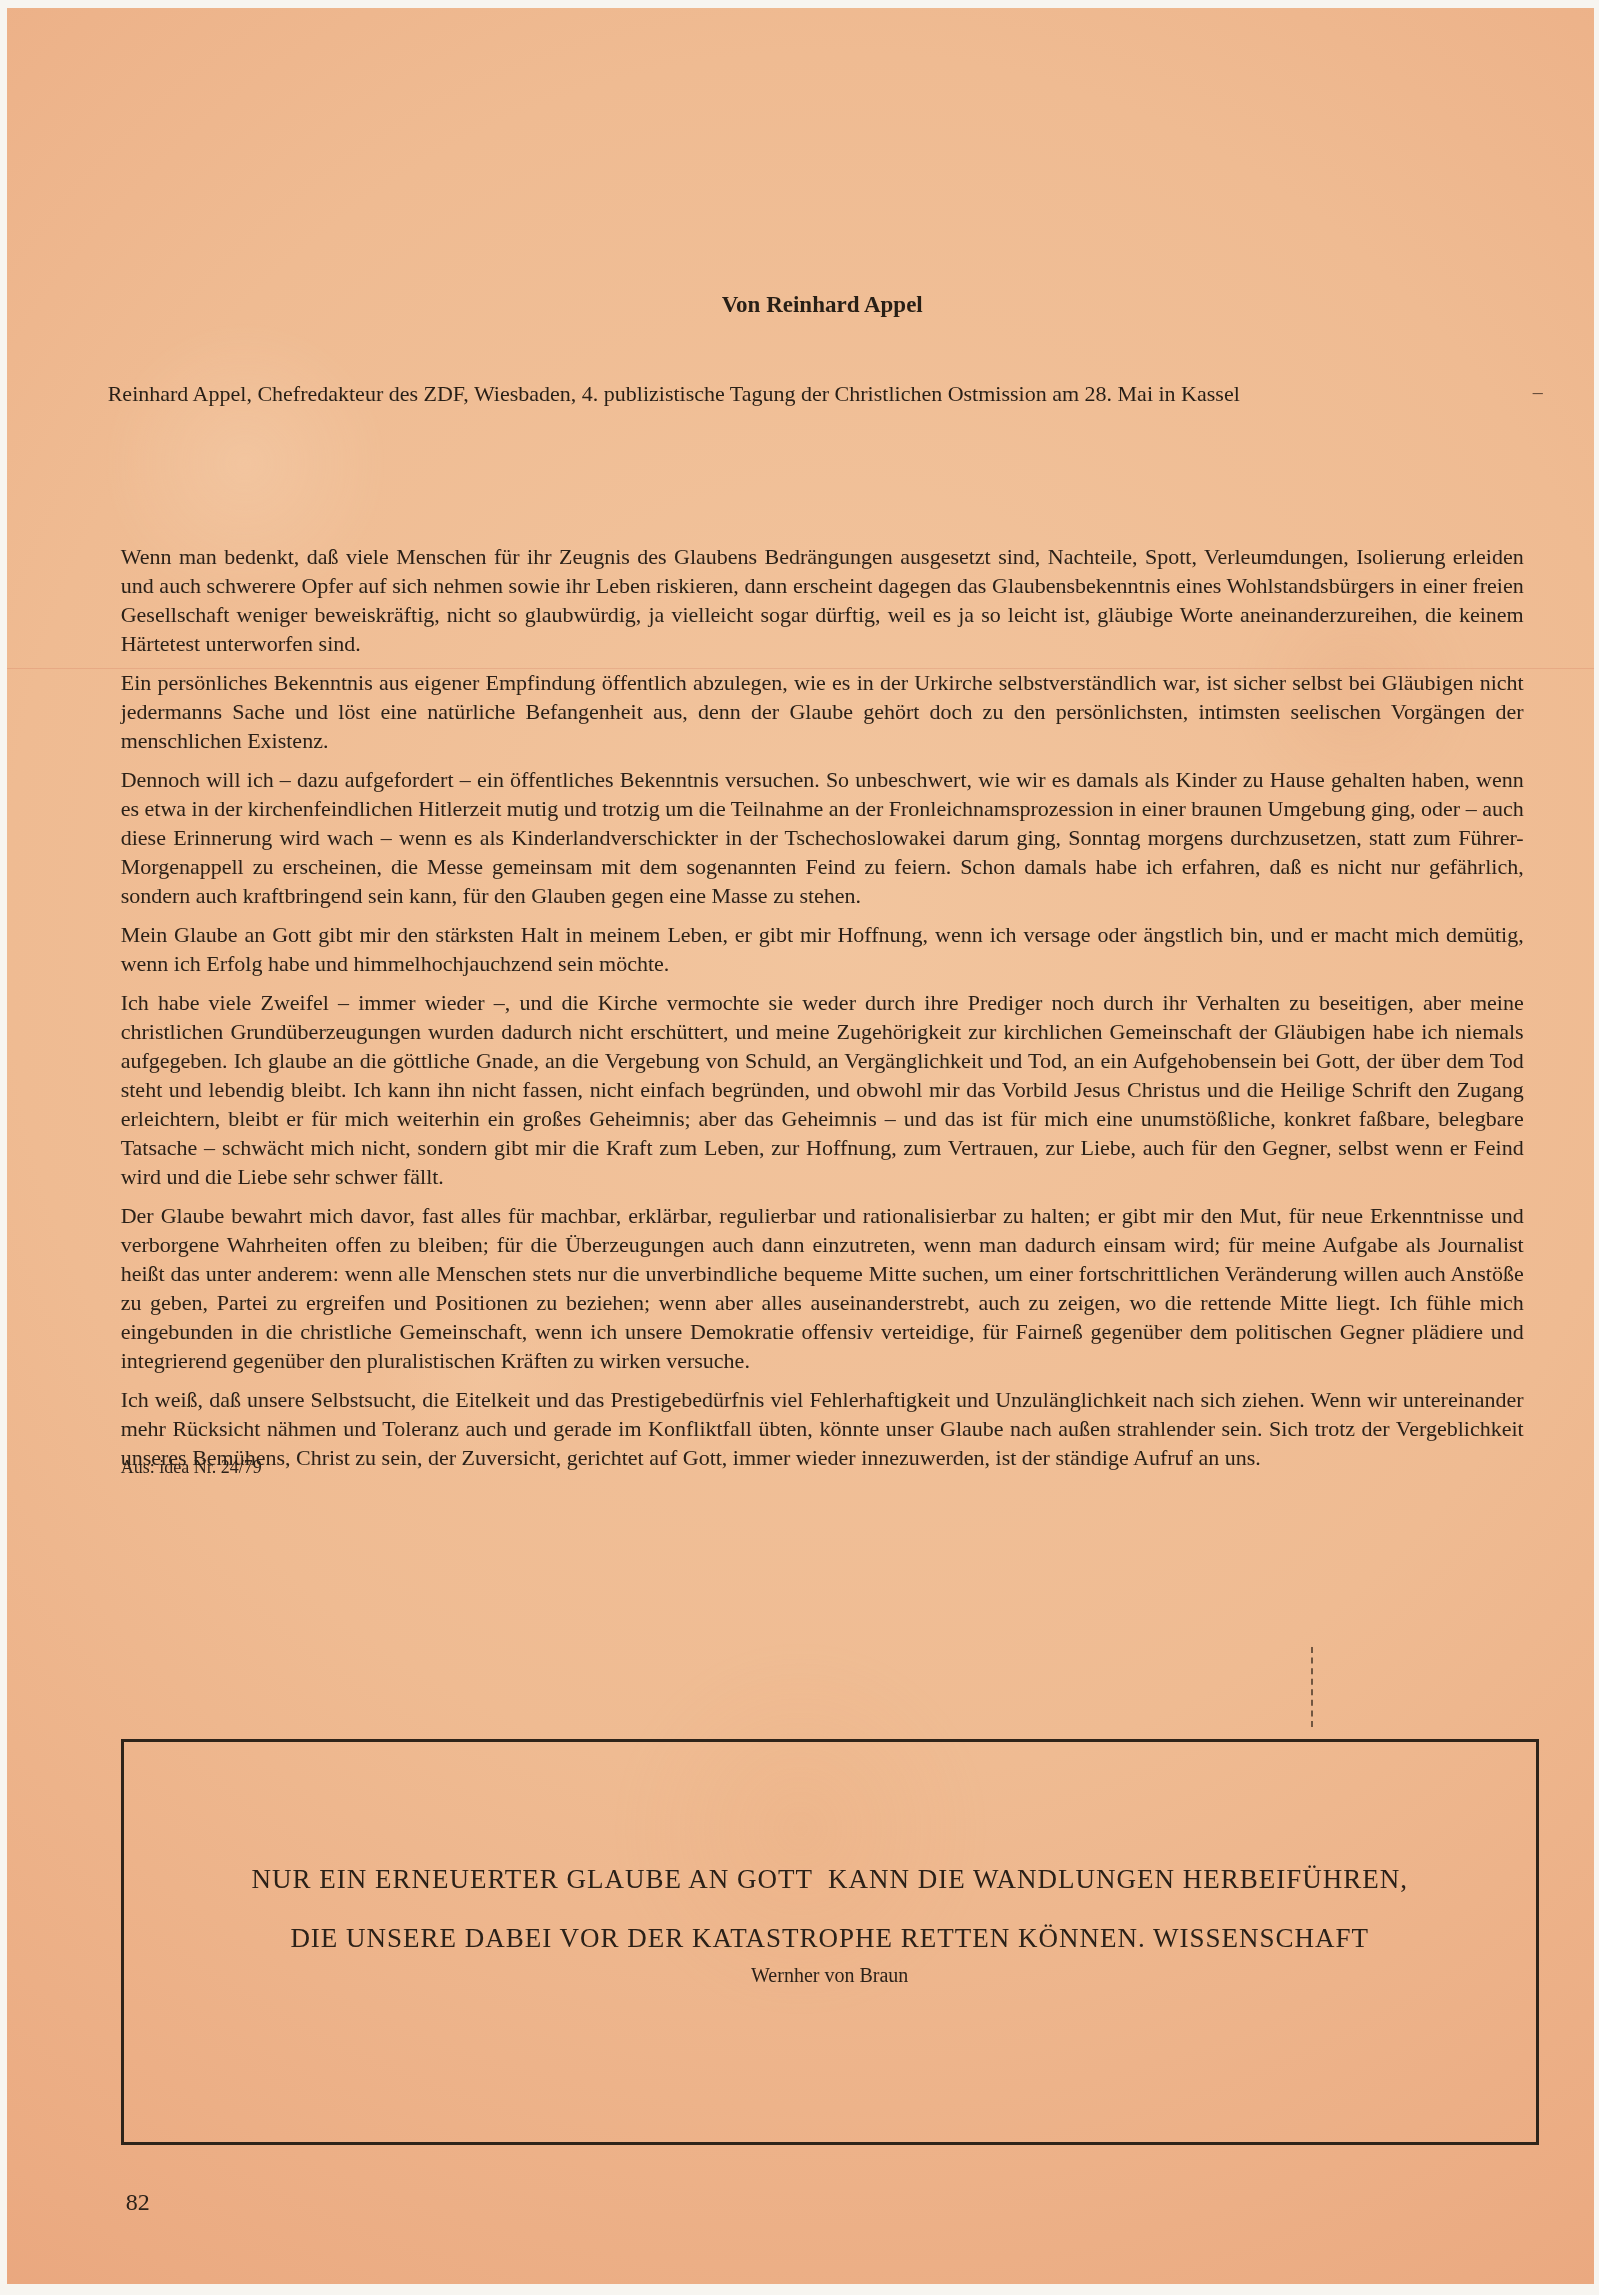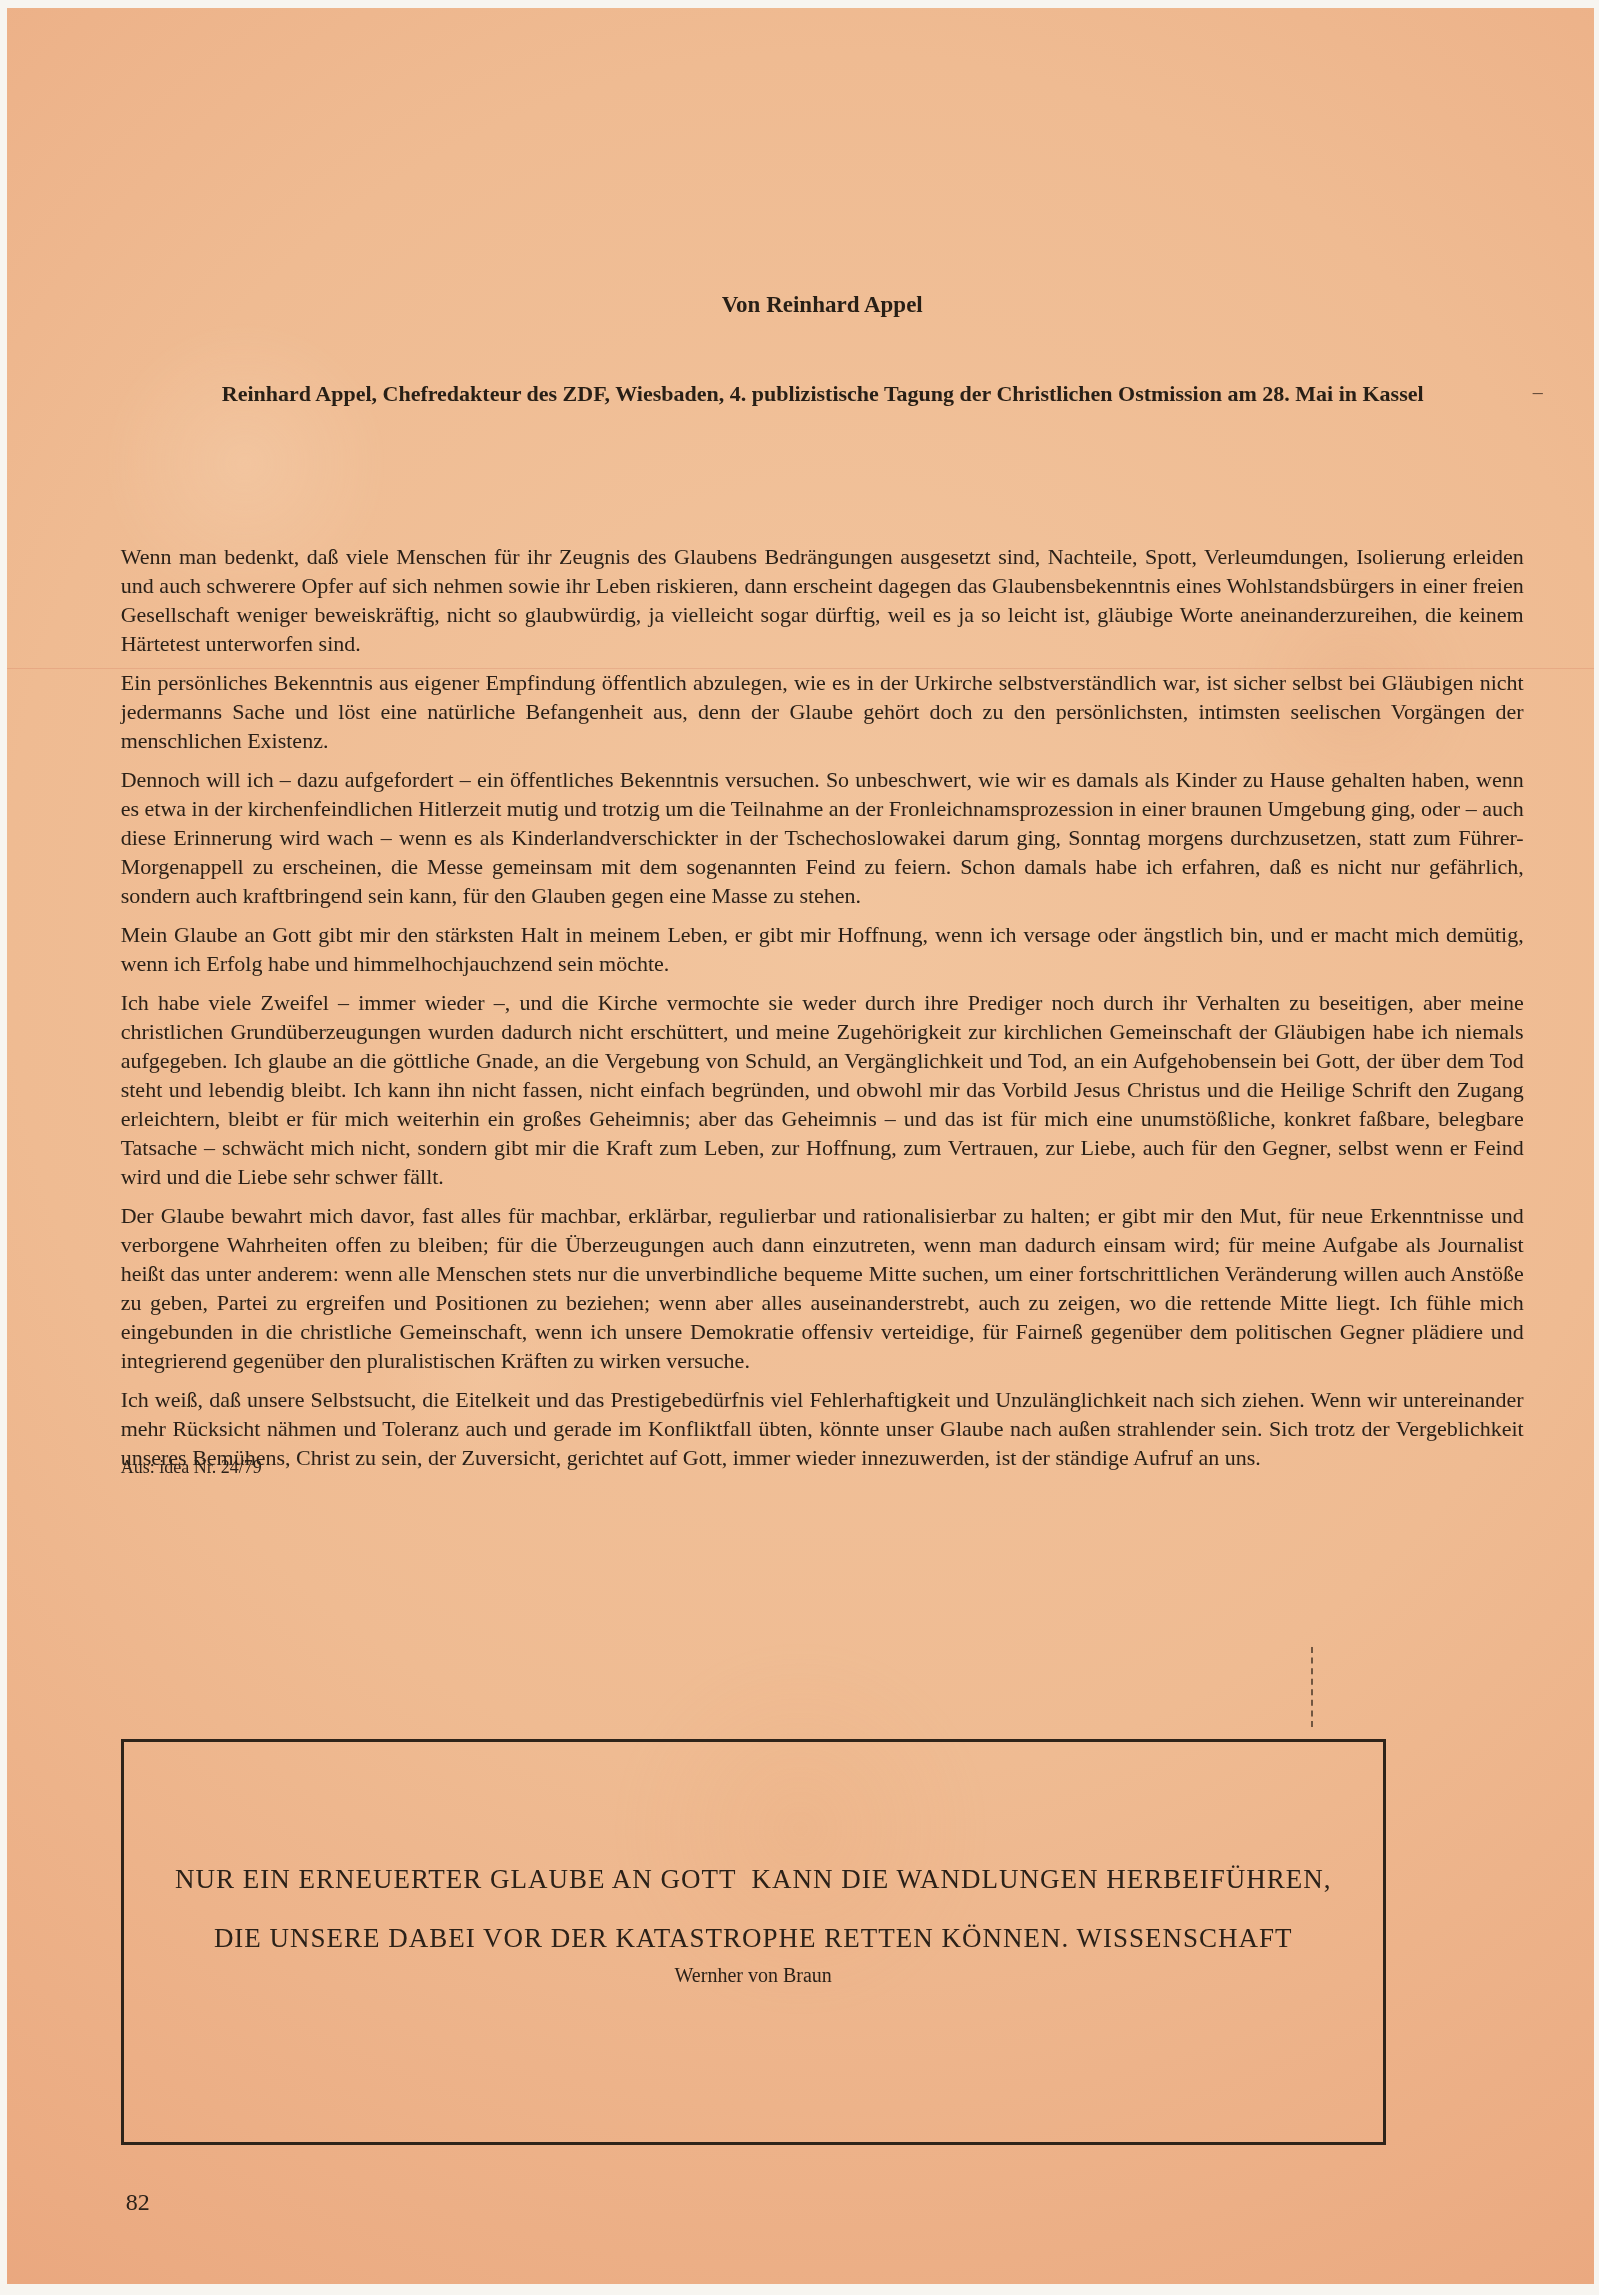--- a/index.html
+++ b/index.html
@@ -55,9 +55,9 @@
   .byline {
     position: absolute;
     left: 101px; width: 1430px; top: 373px;
-    text-align: center;
+    text-align: left;
     font-size: 22px;
-    font-weight: bold;
+    font-weight: normal;
     color: #281f16;
   }
   .byline-artifact-dash {

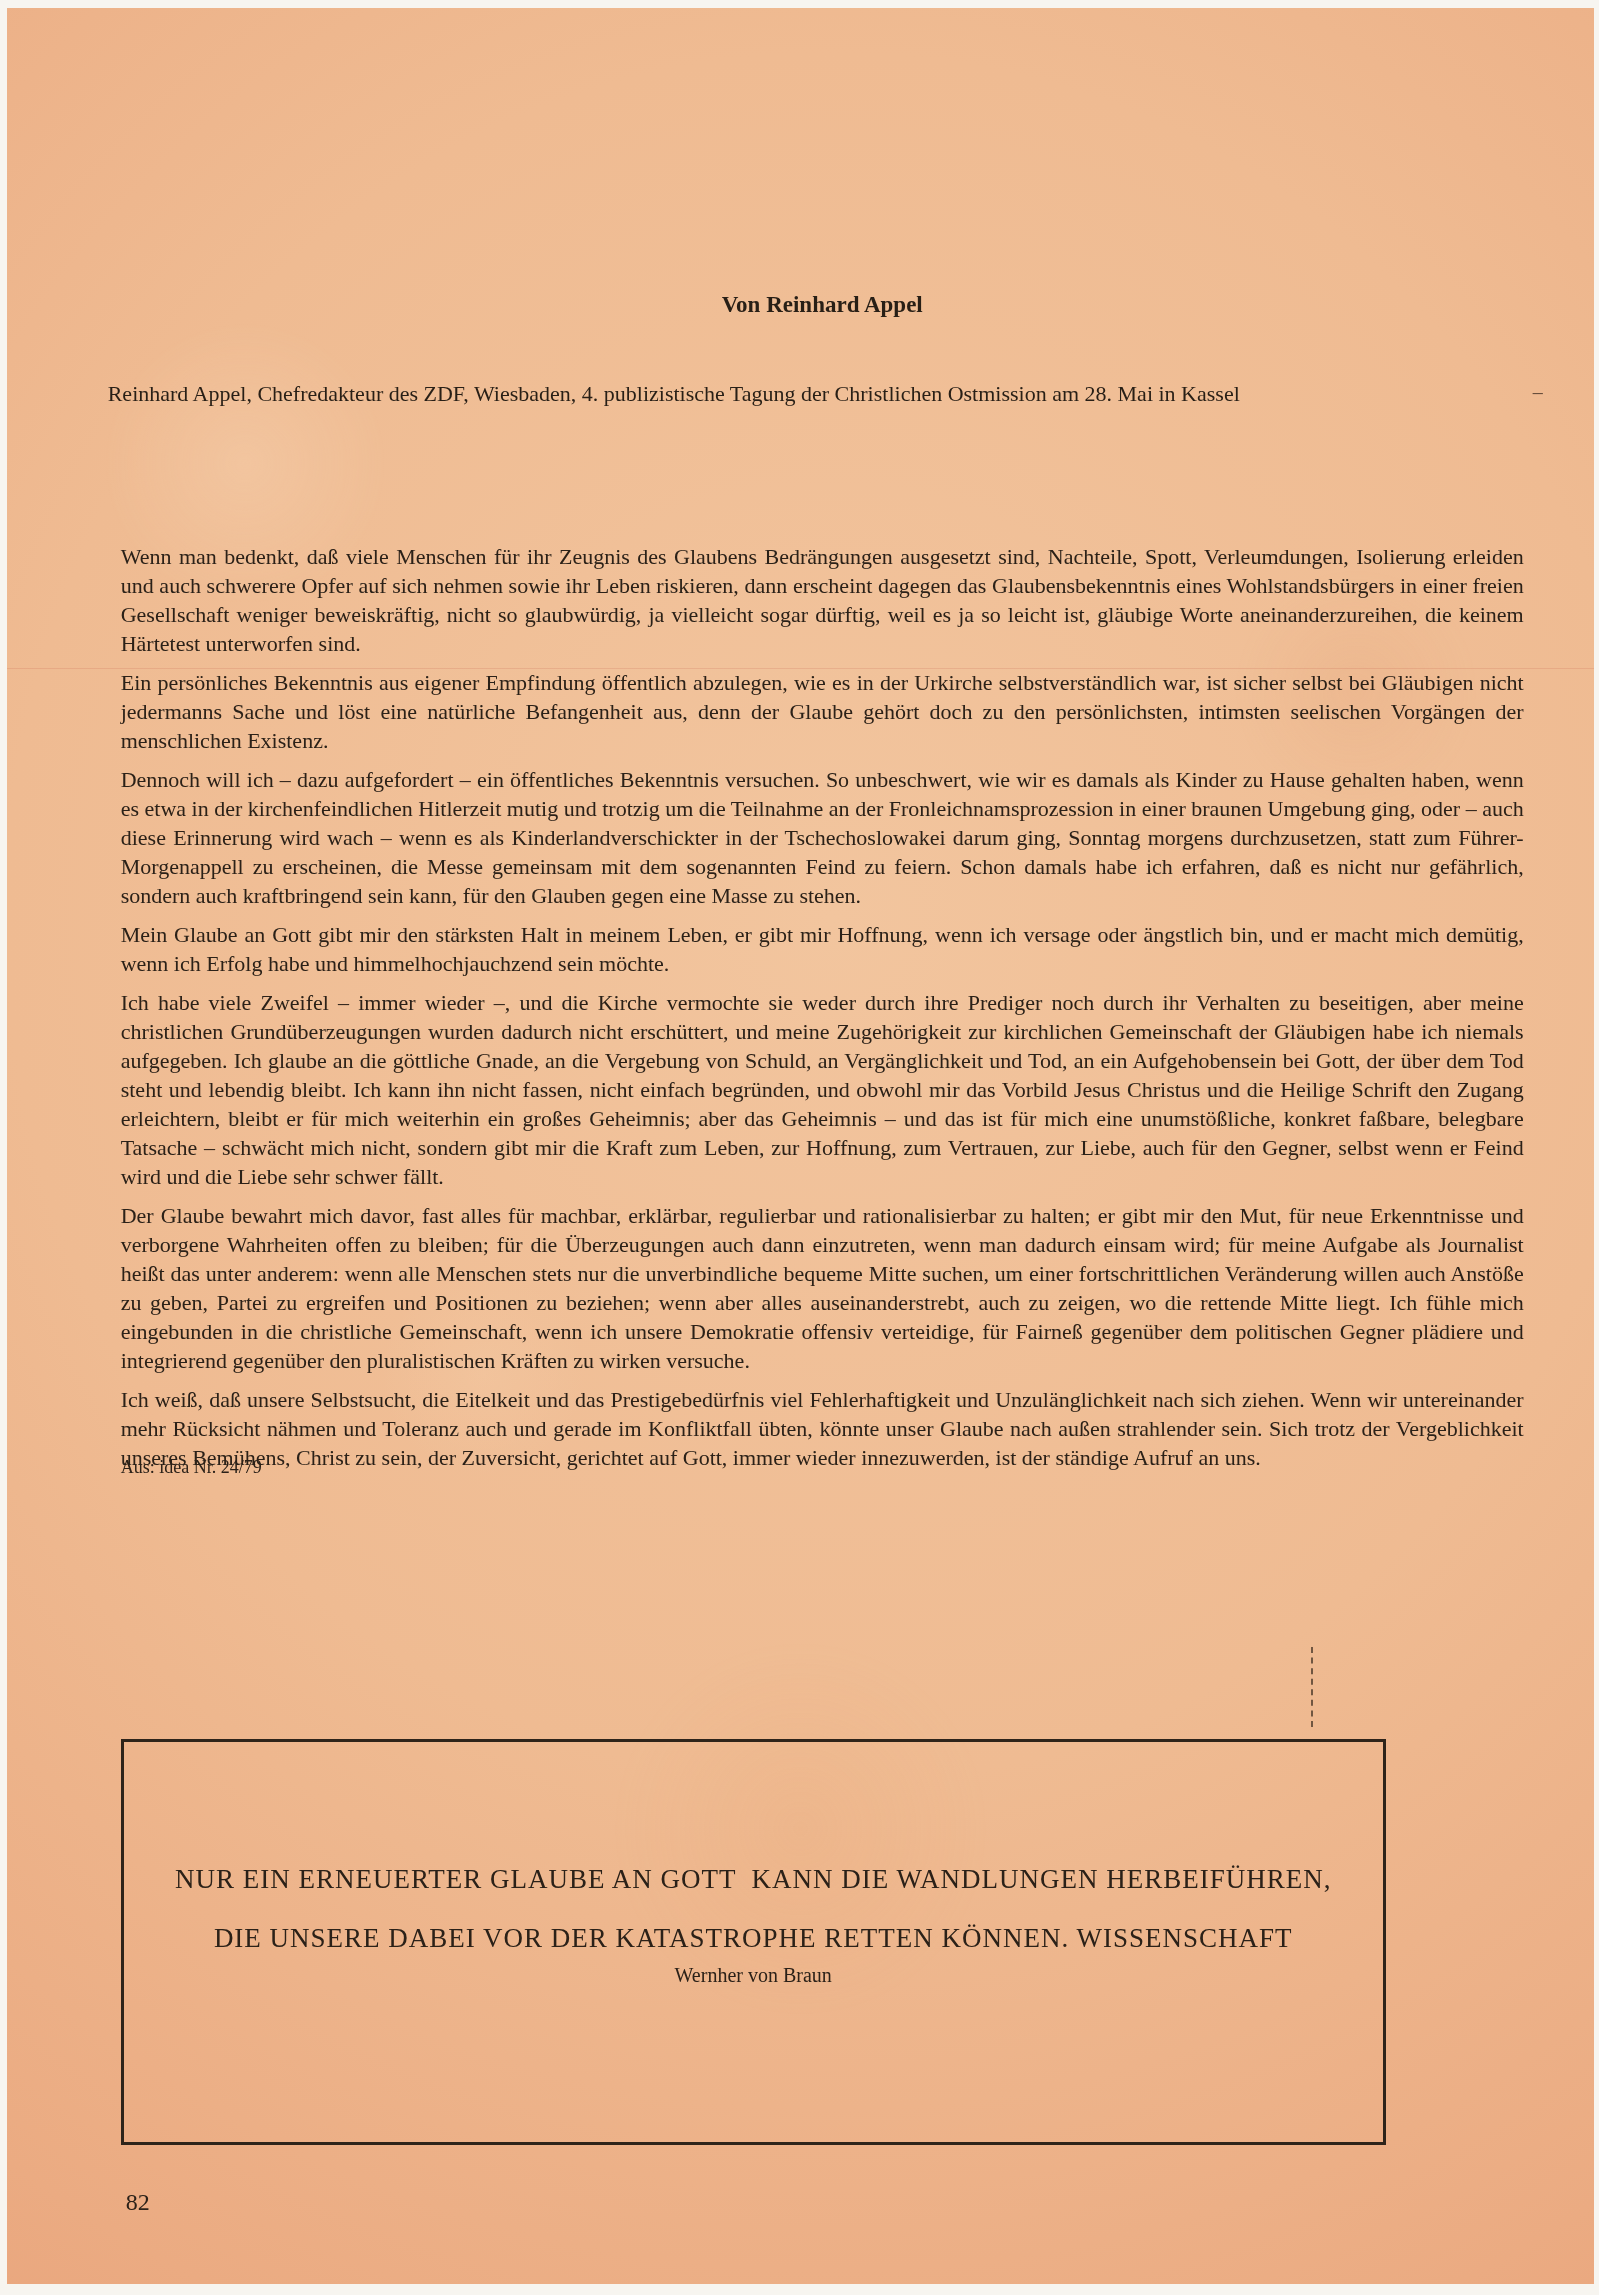--- a/index.html
+++ b/index.html
@@ -99,7 +99,7 @@
   .quote-box {
     position: absolute;
     left: 114px; top: 1731px;
-    width: 1265px; height: 406px;
+    width: 1418px; height: 406px;
     box-sizing: border-box;
     border: 3.4px solid #2e241a;
     text-align: center;

